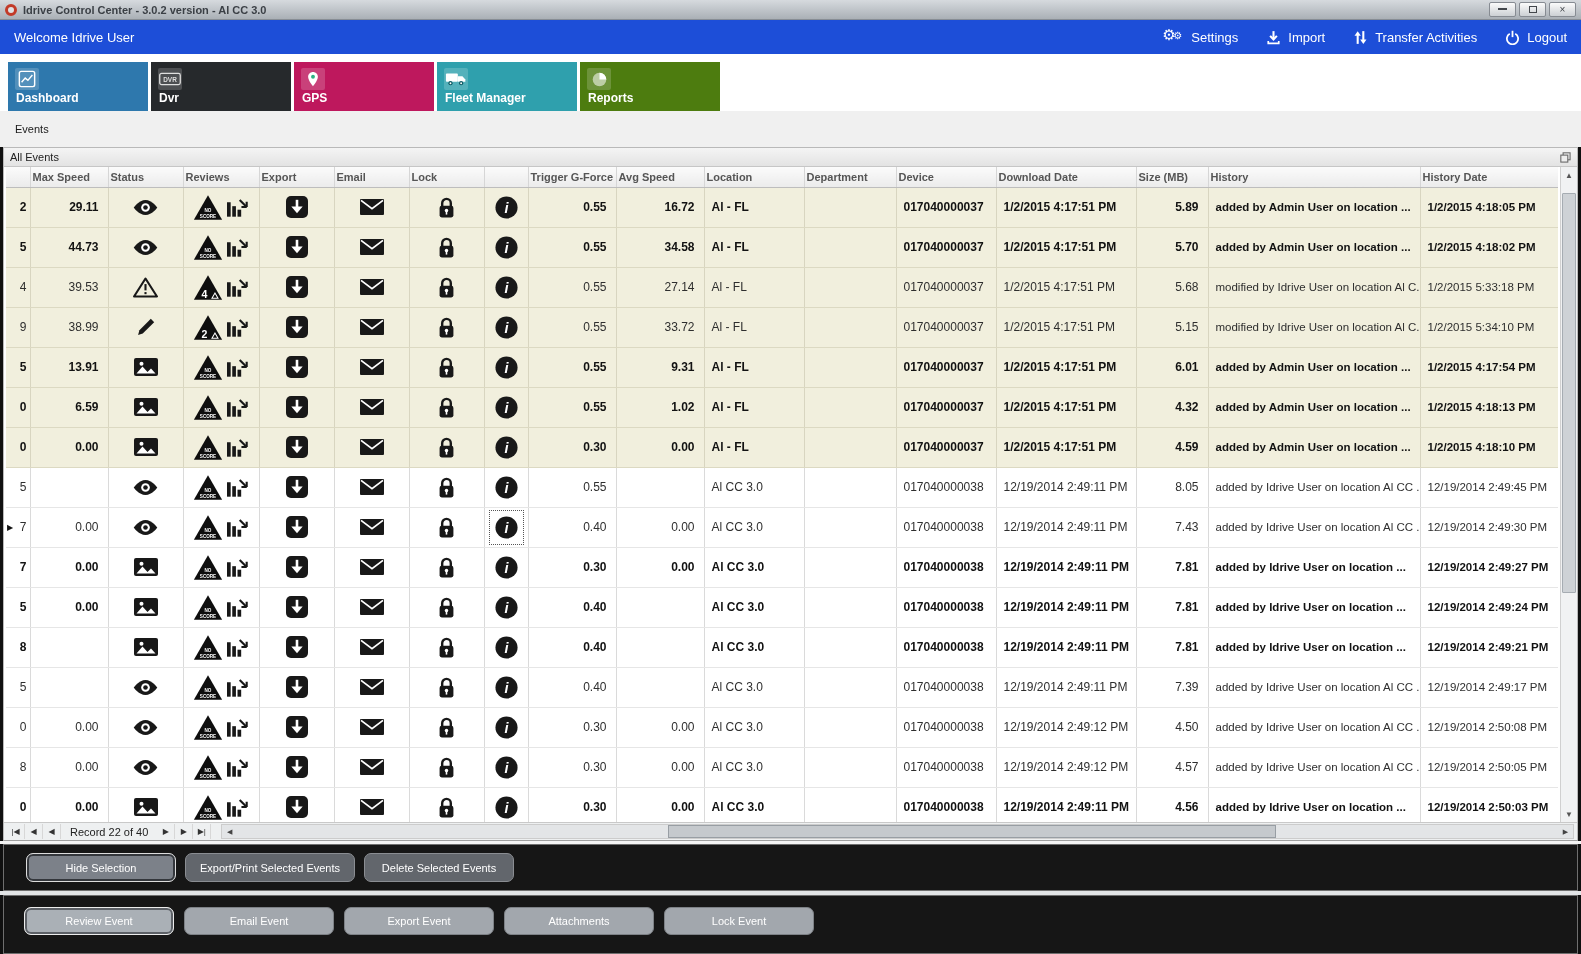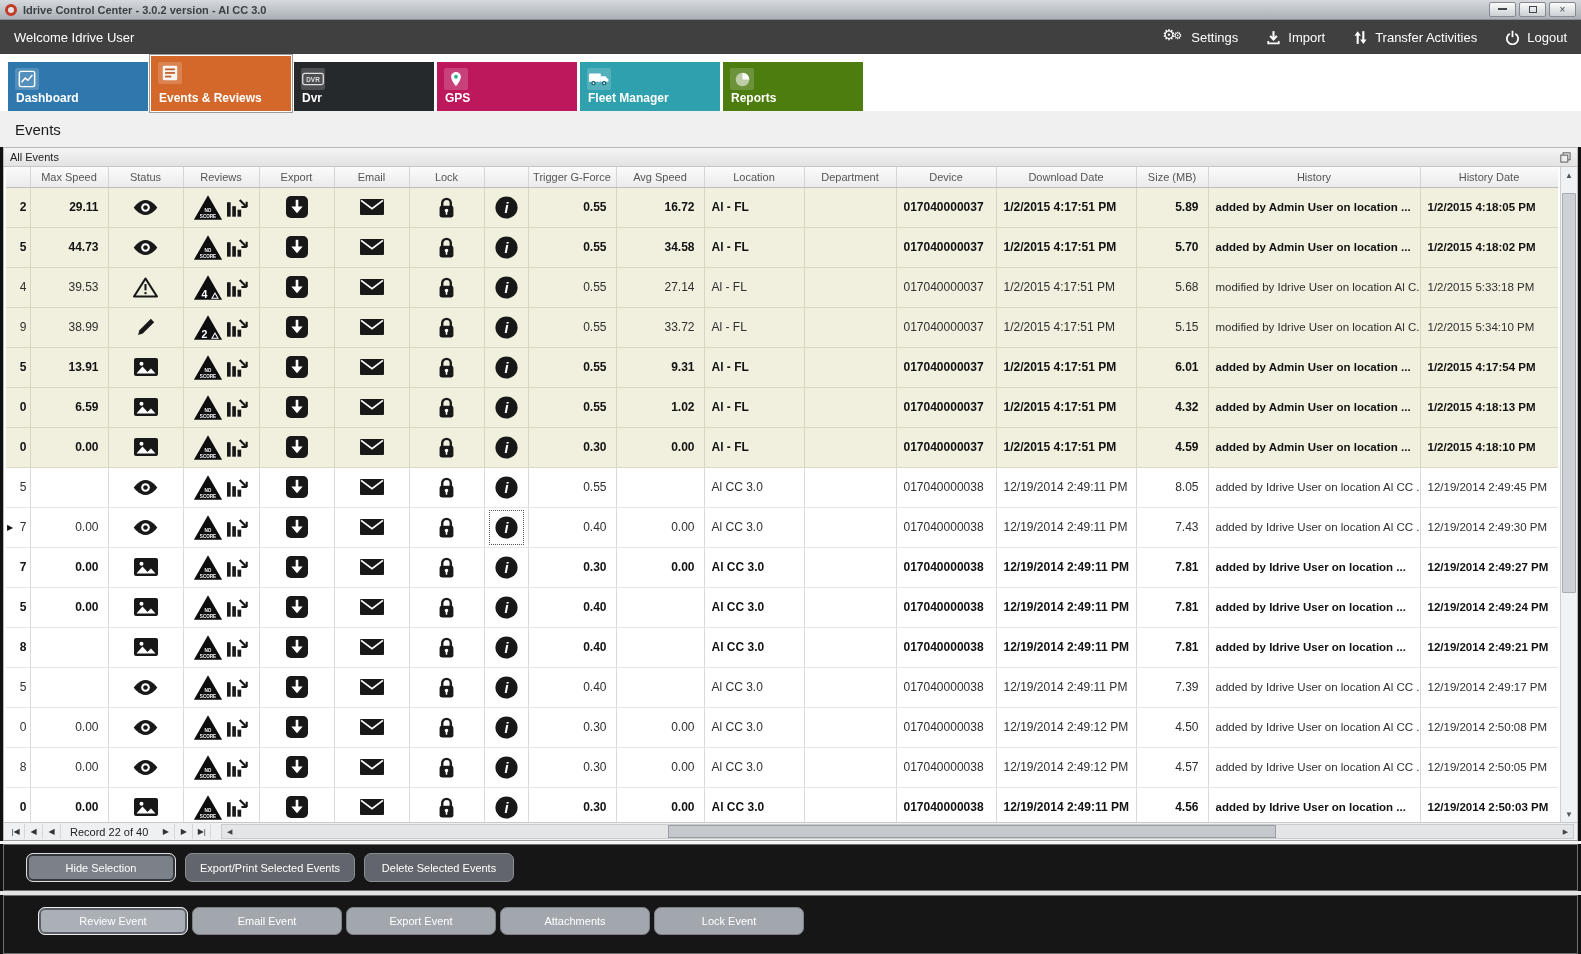--- a/index.html
+++ b/index.html
@@ -24,7 +24,7 @@
   .glyph-max { width:8px; height:7px; border:1.5px solid #43474c; }
 
   
-  .menubar { height:34px; background:#404040; color:#fff; display:flex; align-items:center; padding:0 14px; }
+  .menubar { height:34px; background:#1d4ed8; color:#fff; display:flex; align-items:center; padding:0 14px; }
   .welcome { font-size:13px; }
   .menu-actions { margin-left:auto; display:flex; align-items:center; gap:28px; }
   .menu-action { display:flex; align-items:center; gap:7px; font-size:13px; cursor:pointer; }

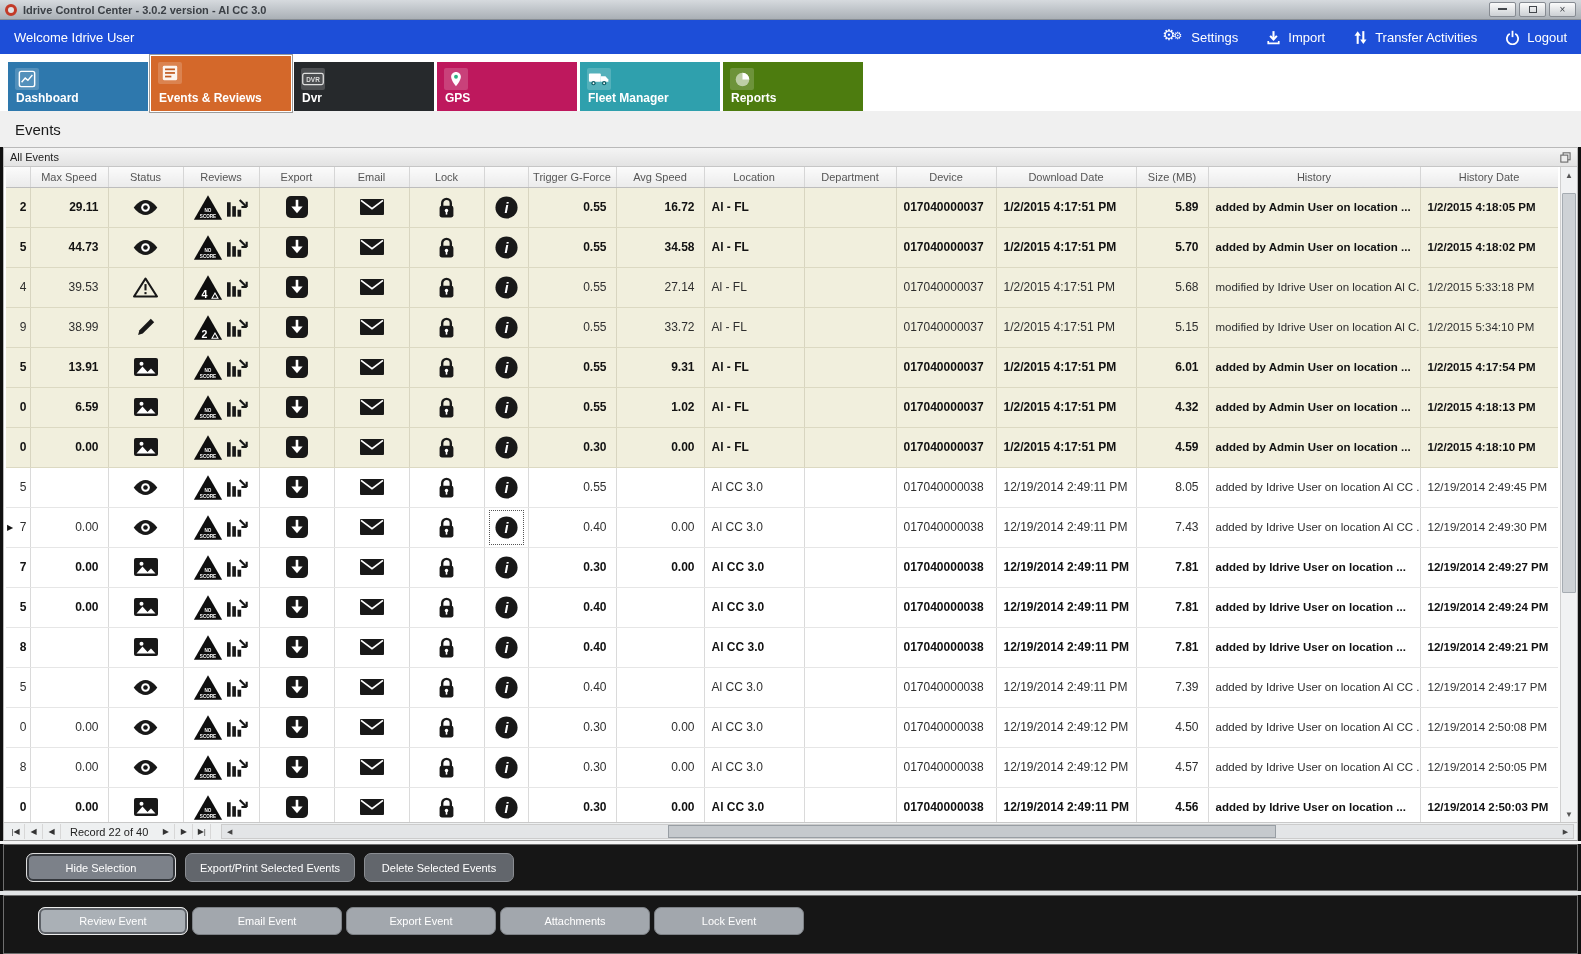--- a/index.html
+++ b/index.html
@@ -172,17 +172,6 @@
     </span>
     <span class="tab-label">Dashboard</span>
   </div>
-  <div class="tab selected" style="background: rgb(212, 104, 42);">
-    <span class="tab-icon">
-      <svg width="18" height="18" viewBox="0 0 20 20">
-          <rect x="2" y="2" width="16" height="16" rx="1.5" fill="rgba(255,255,255,.92)"></rect>
-          <rect x="4.5" y="5" width="11" height="1.9" fill="#c05a20"></rect>
-          <rect x="4.5" y="9" width="11" height="1.9" fill="#c05a20"></rect>
-          <rect x="4.5" y="13" width="7" height="1.9" fill="#c05a20"></rect>
-        </svg>
-    </span>
-    <span class="tab-label">Events &amp; Reviews</span>
-  </div>
   <div class="tab" style="background: rgb(38, 41, 44);">
     <span class="tab-icon">
       <svg width="22" height="14" viewBox="0 0 24 14">

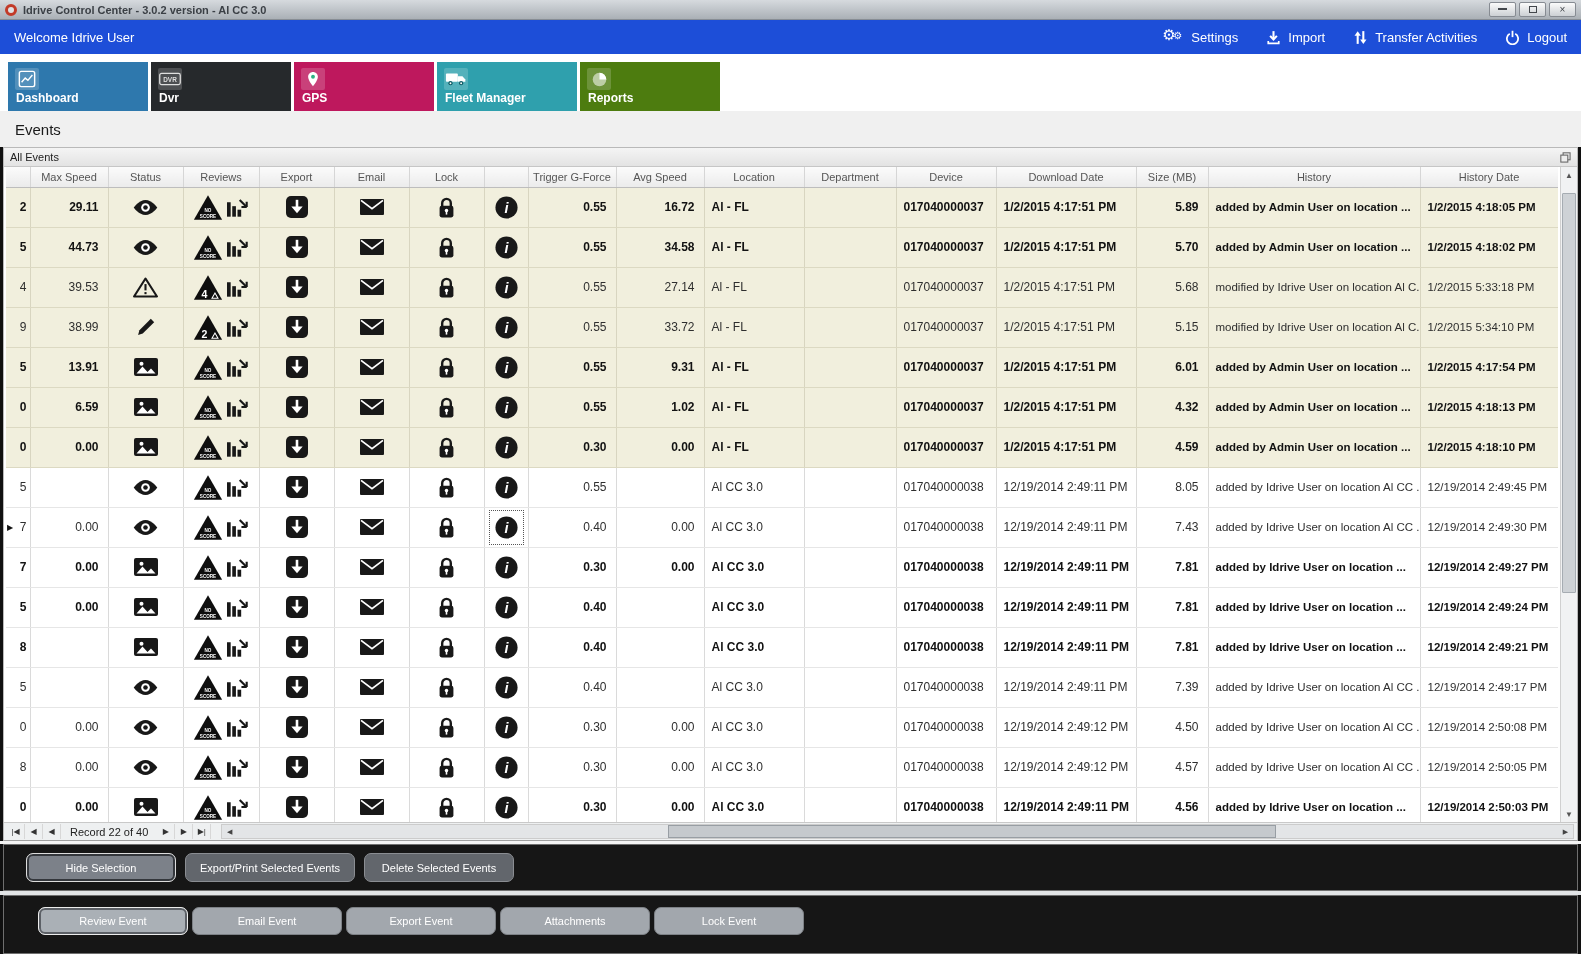--- a/index.html
+++ b/index.html
@@ -42,7 +42,7 @@
 
   
   .page-title-row { height:36px; background:#f0f0f0; display:flex; align-items:center; padding-left:15px; }
-  .page-title { font-size:15px; color:#1a1a1a; }
+  .page-title { font-size:11px; color:#1a1a1a; }
 
   
   .panel { margin:0 3px; background:#fff; border:1px solid #b9b9b9; border-bottom:1px solid #9f9f9f; }

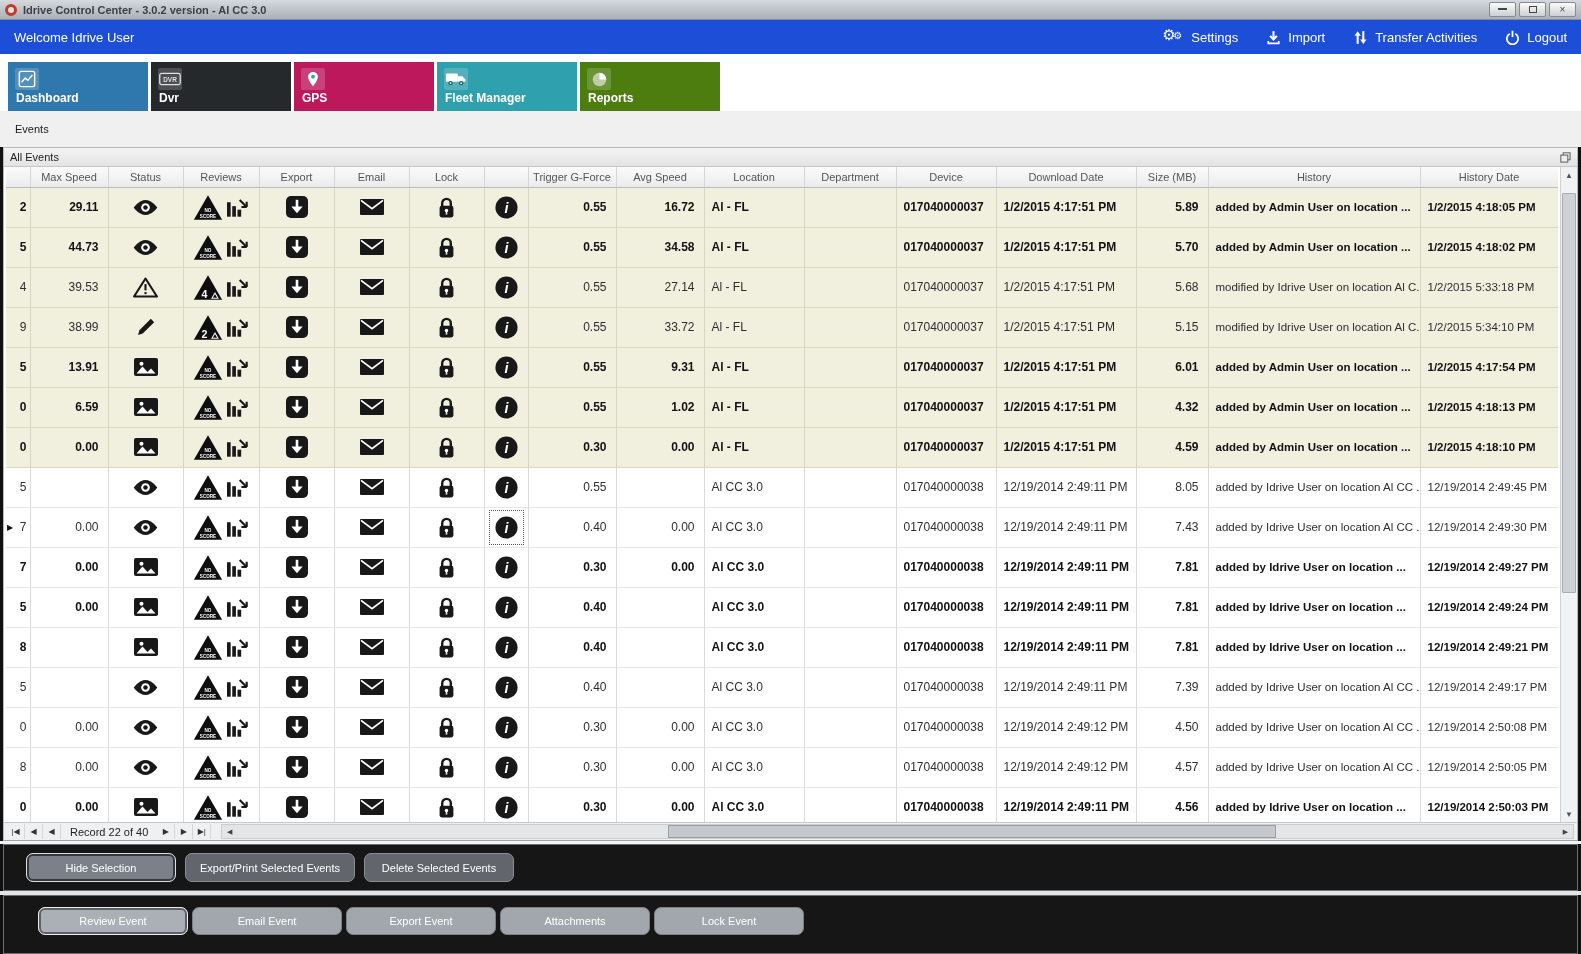--- a/index.html
+++ b/index.html
@@ -56,7 +56,7 @@
   table.grid { border-collapse:collapse; table-layout:fixed; width:1552px; margin-left:2px; }
   table.grid th { height:20px; background:linear-gradient(#fbfbfb,#ebebeb);
     border-right:1px solid #d6d6d6; border-bottom:1px solid #bdbdbd;
-    font-size:11px; font-weight:normal; color:#555; text-align:center; overflow:hidden; white-space:nowrap; padding:0 2px; cursor:pointer; }
+    font-size:11px; font-weight:bold; color:#555; text-align:left; overflow:hidden; white-space:nowrap; padding:0 2px; cursor:pointer; }
   table.grid td { height:40px; border-right:1px solid #dadada; border-bottom:1px solid #e6e6e6;
     font-size:12px; color:#2e2e2e; overflow:hidden; white-space:nowrap; padding:0; vertical-align:middle; }
   tr.beige td { background:#f1efdd; border-bottom-color:#dcd9c2; border-right-color:#d8d5c0; }

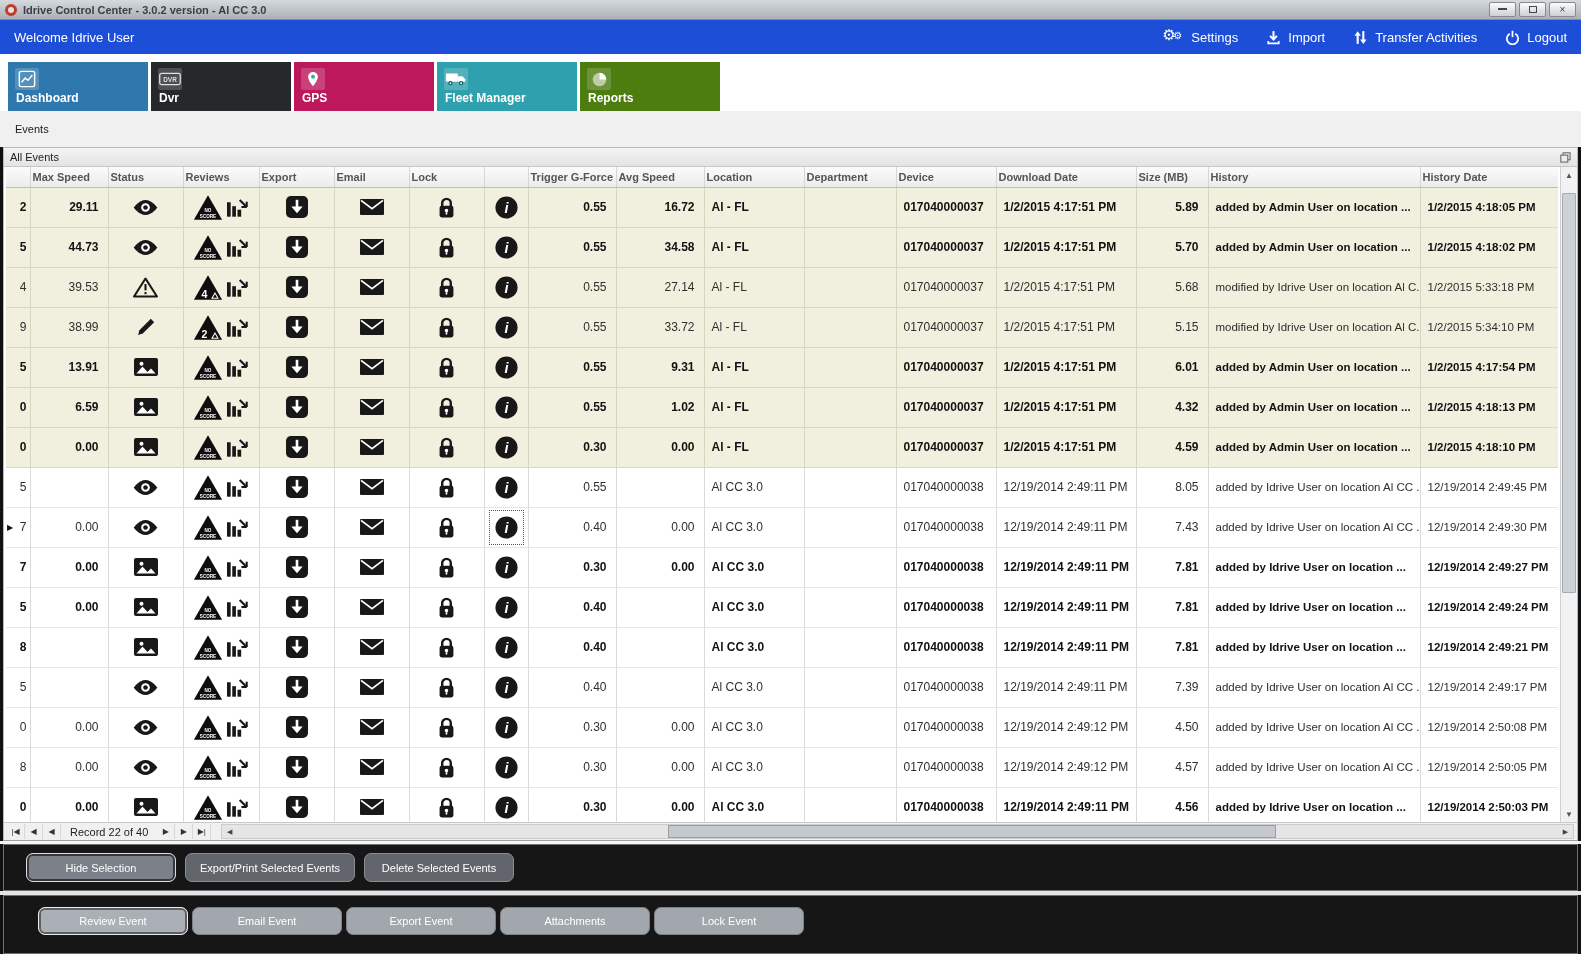--- a/index.html
+++ b/index.html
@@ -96,7 +96,7 @@
   .gap-light { height:4px; background:#e2e4e6; }
   .action-bar { margin:0 3px; background:#161616; border:1px solid #6f6f6f; display:flex; align-items:center; }
   .action-bar.bar1 { height:47px; padding-left:22px; gap:9px; }
-  .action-bar.bar2 { height:59px; padding-left:34px; gap:4px; align-items:flex-start; padding-top:11px; }
+  .action-bar.bar2 { height:59px; padding-left:20px; gap:10px; align-items:flex-start; padding-top:11px; }
   button.ab { height:29px; min-width:150px; padding:0 14px; font-size:11px; color:#fff;
     font-family:"Liberation Sans", sans-serif; cursor:pointer;border-radius:7px; }
   button.ab1 { background:#62666c; border:1px solid #8a8d92; }

